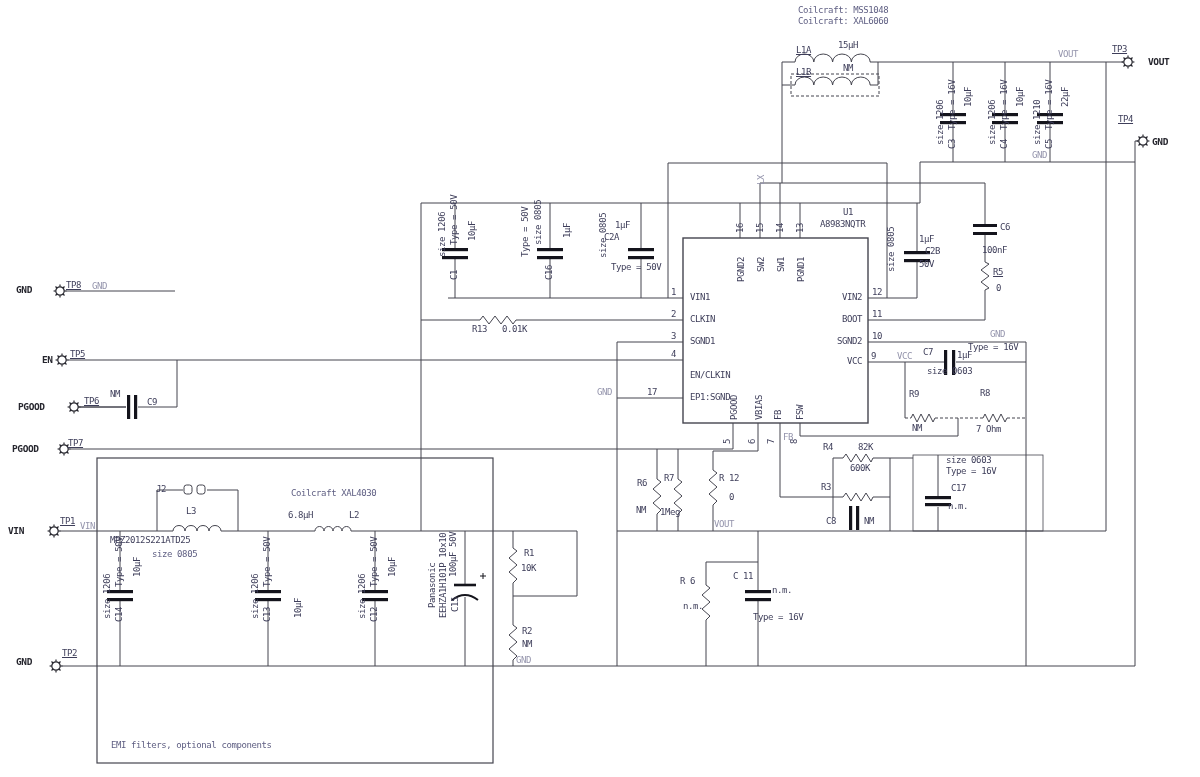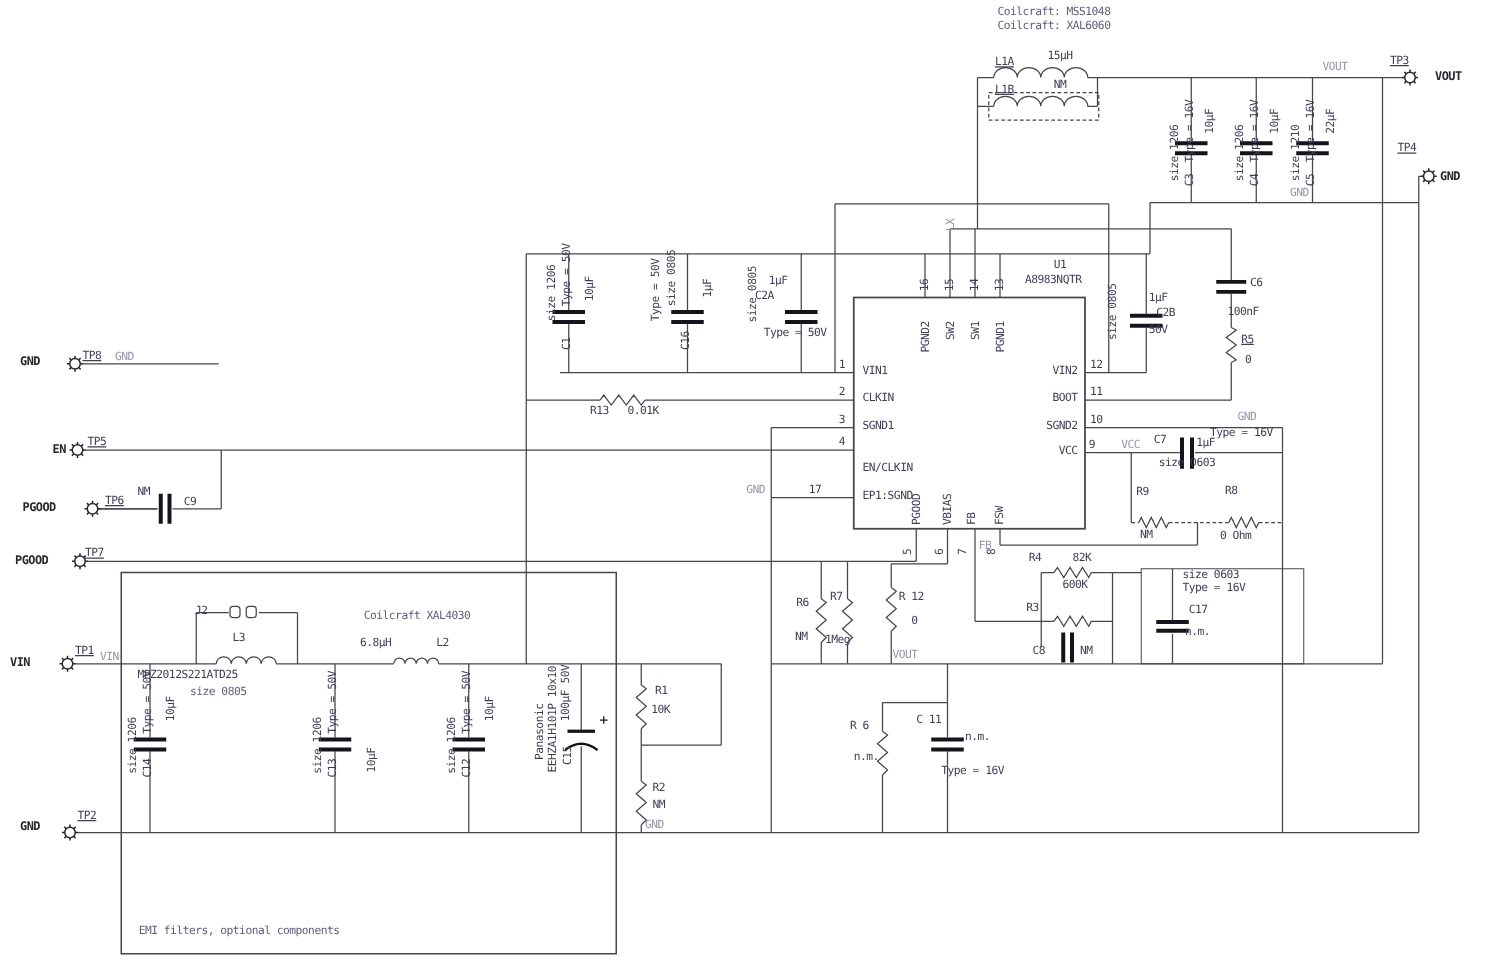--- a/index.html
+++ b/index.html
@@ -310,7 +310,7 @@
 <div class="lbl" style="left:909px;top:389px">R9</div>
 <div class="lbl" style="left:912px;top:423px">NM</div>
 <div class="lbl" style="left:980px;top:388px">R8</div>
-<div class="lbl" style="left:976px;top:424px">0 Ohm</div>
+<div class="lbl" style="left:976px;top:424px">7 Ohm</div>
 
 <div class="lbl term" style="left:16px;top:285px">GND</div>
 <div class="lbl u" style="left:66px;top:280px">TP8</div>

